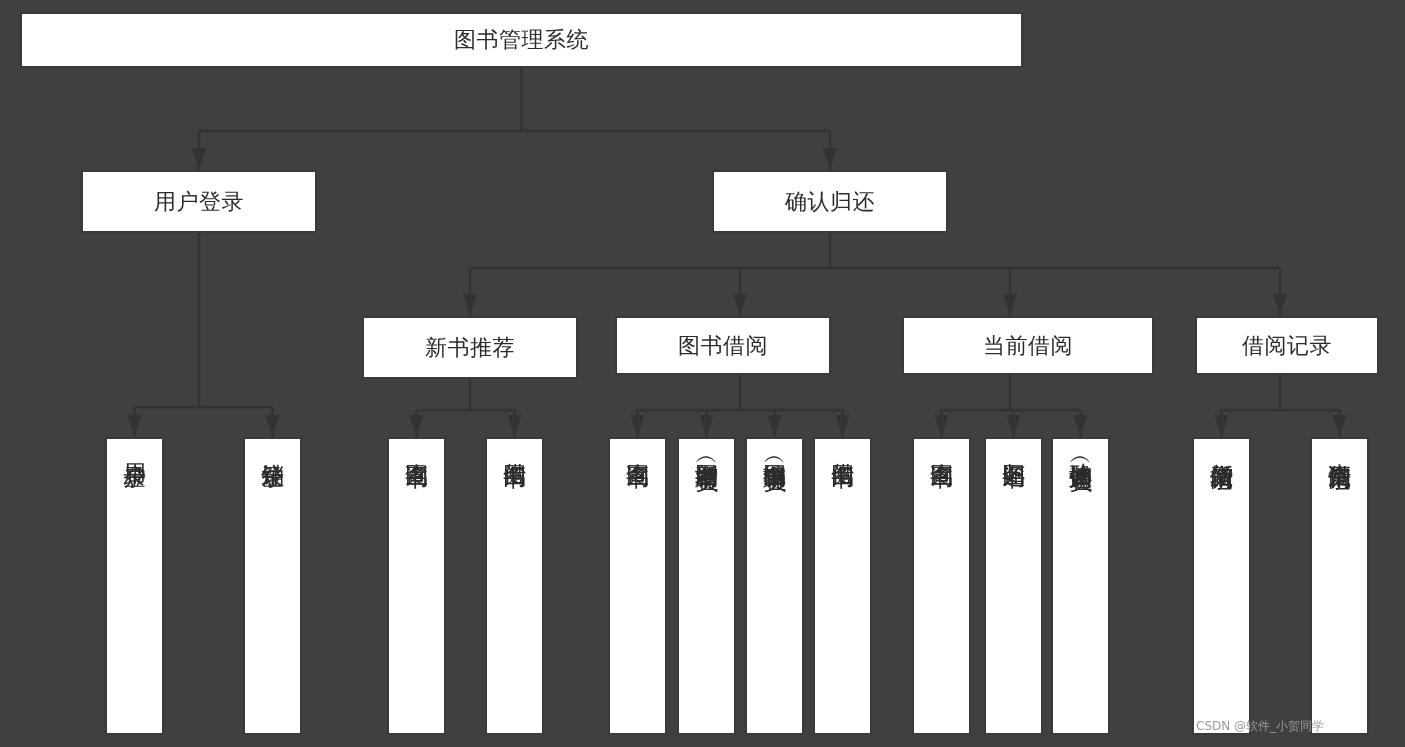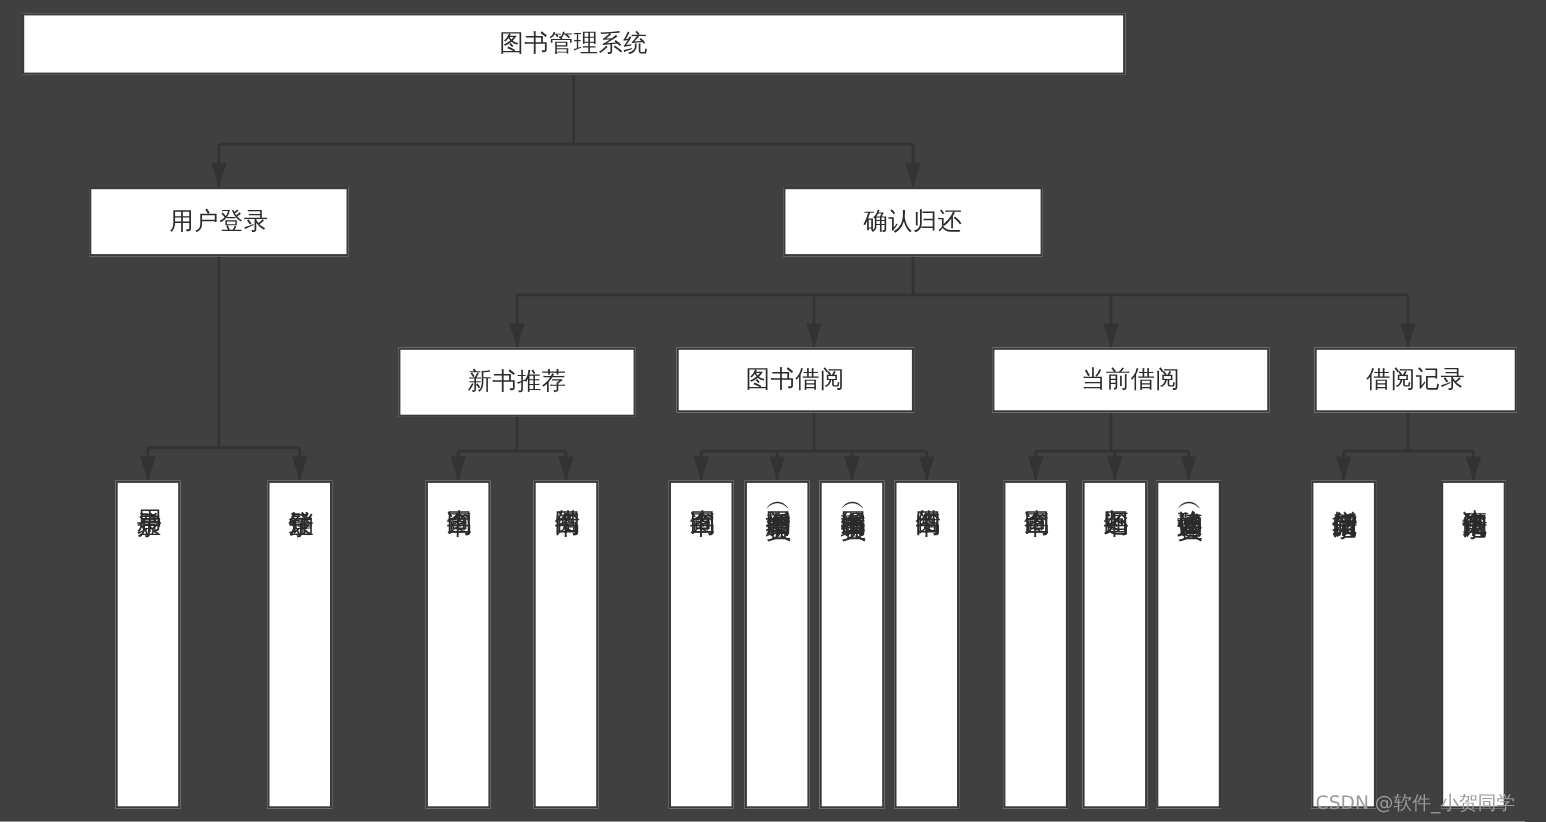--- a/index.html
+++ b/index.html
@@ -61,7 +61,7 @@
   }
   .watermark {
     position: absolute;
-    font-size: 17px;
+    font-size: 12px;
     color: #9a9a9a;
     white-space: nowrap;
     z-index: 3;

